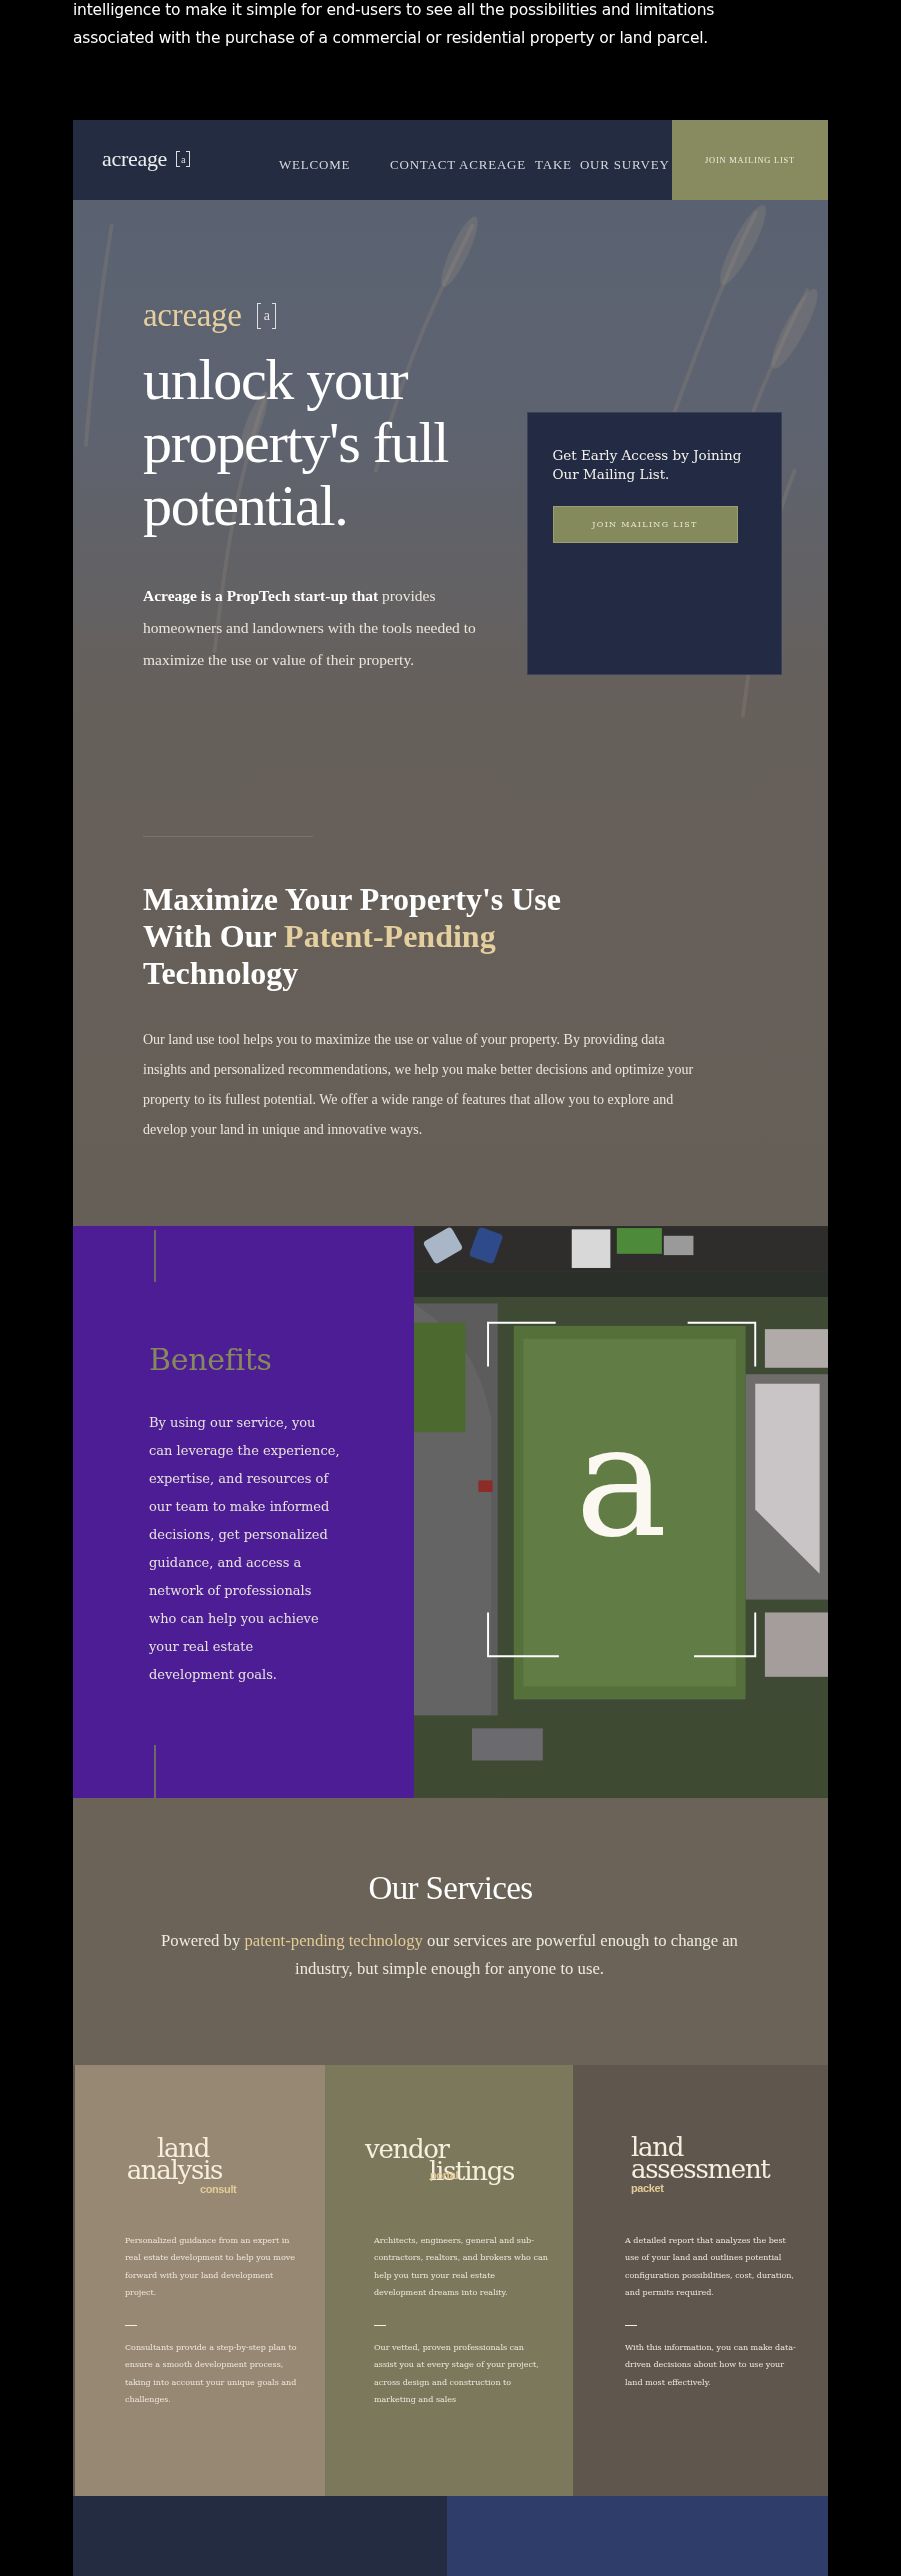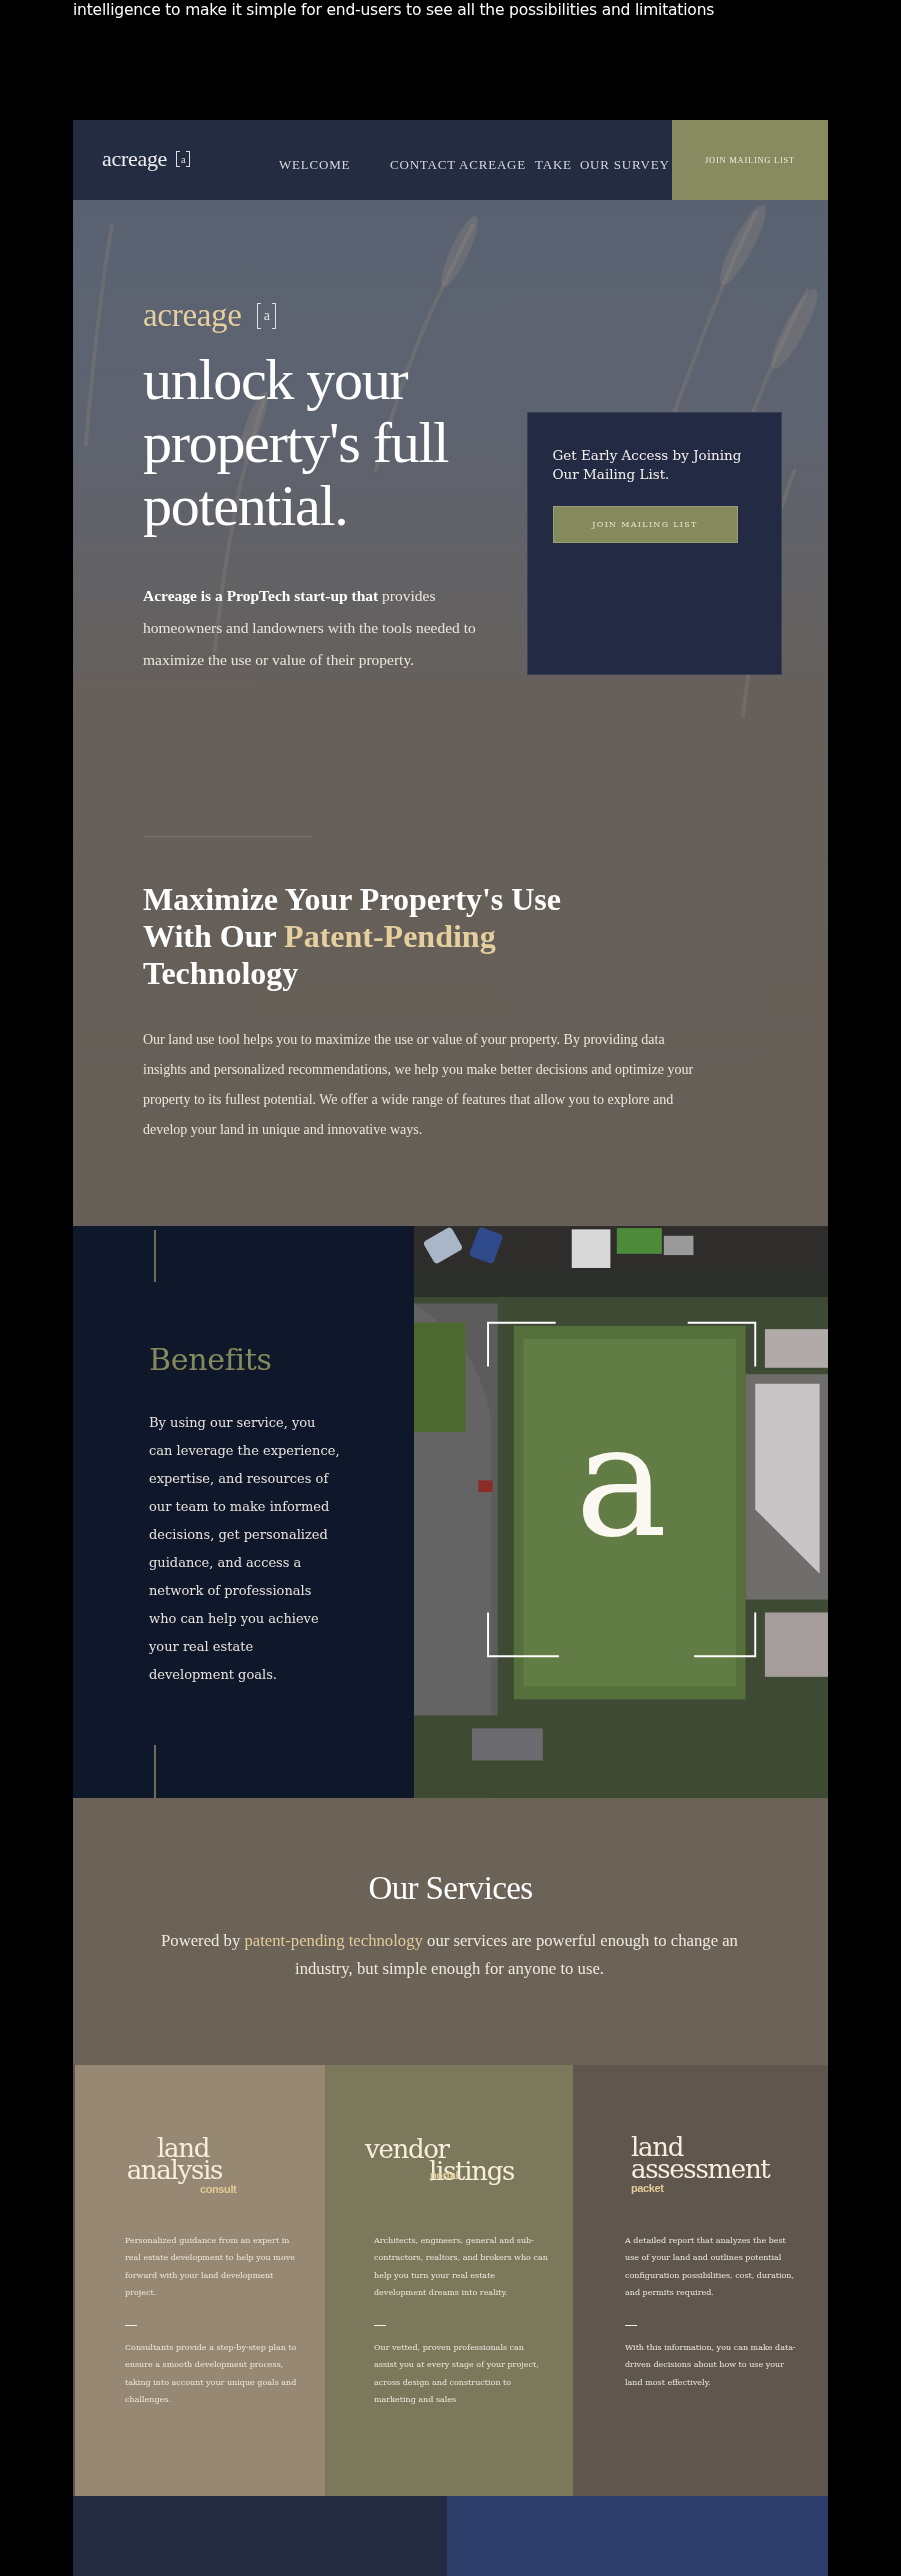--- a/index.html
+++ b/index.html
@@ -74,6 +74,7 @@
 
 <div class="intro">
   <div>intelligence to make it simple for end-users to see all the possibilities and limitations</div>
+  <div>associated with the purchase of a commercial or residential property or land parcel.</div>
 </div>
 
 <div class="site">

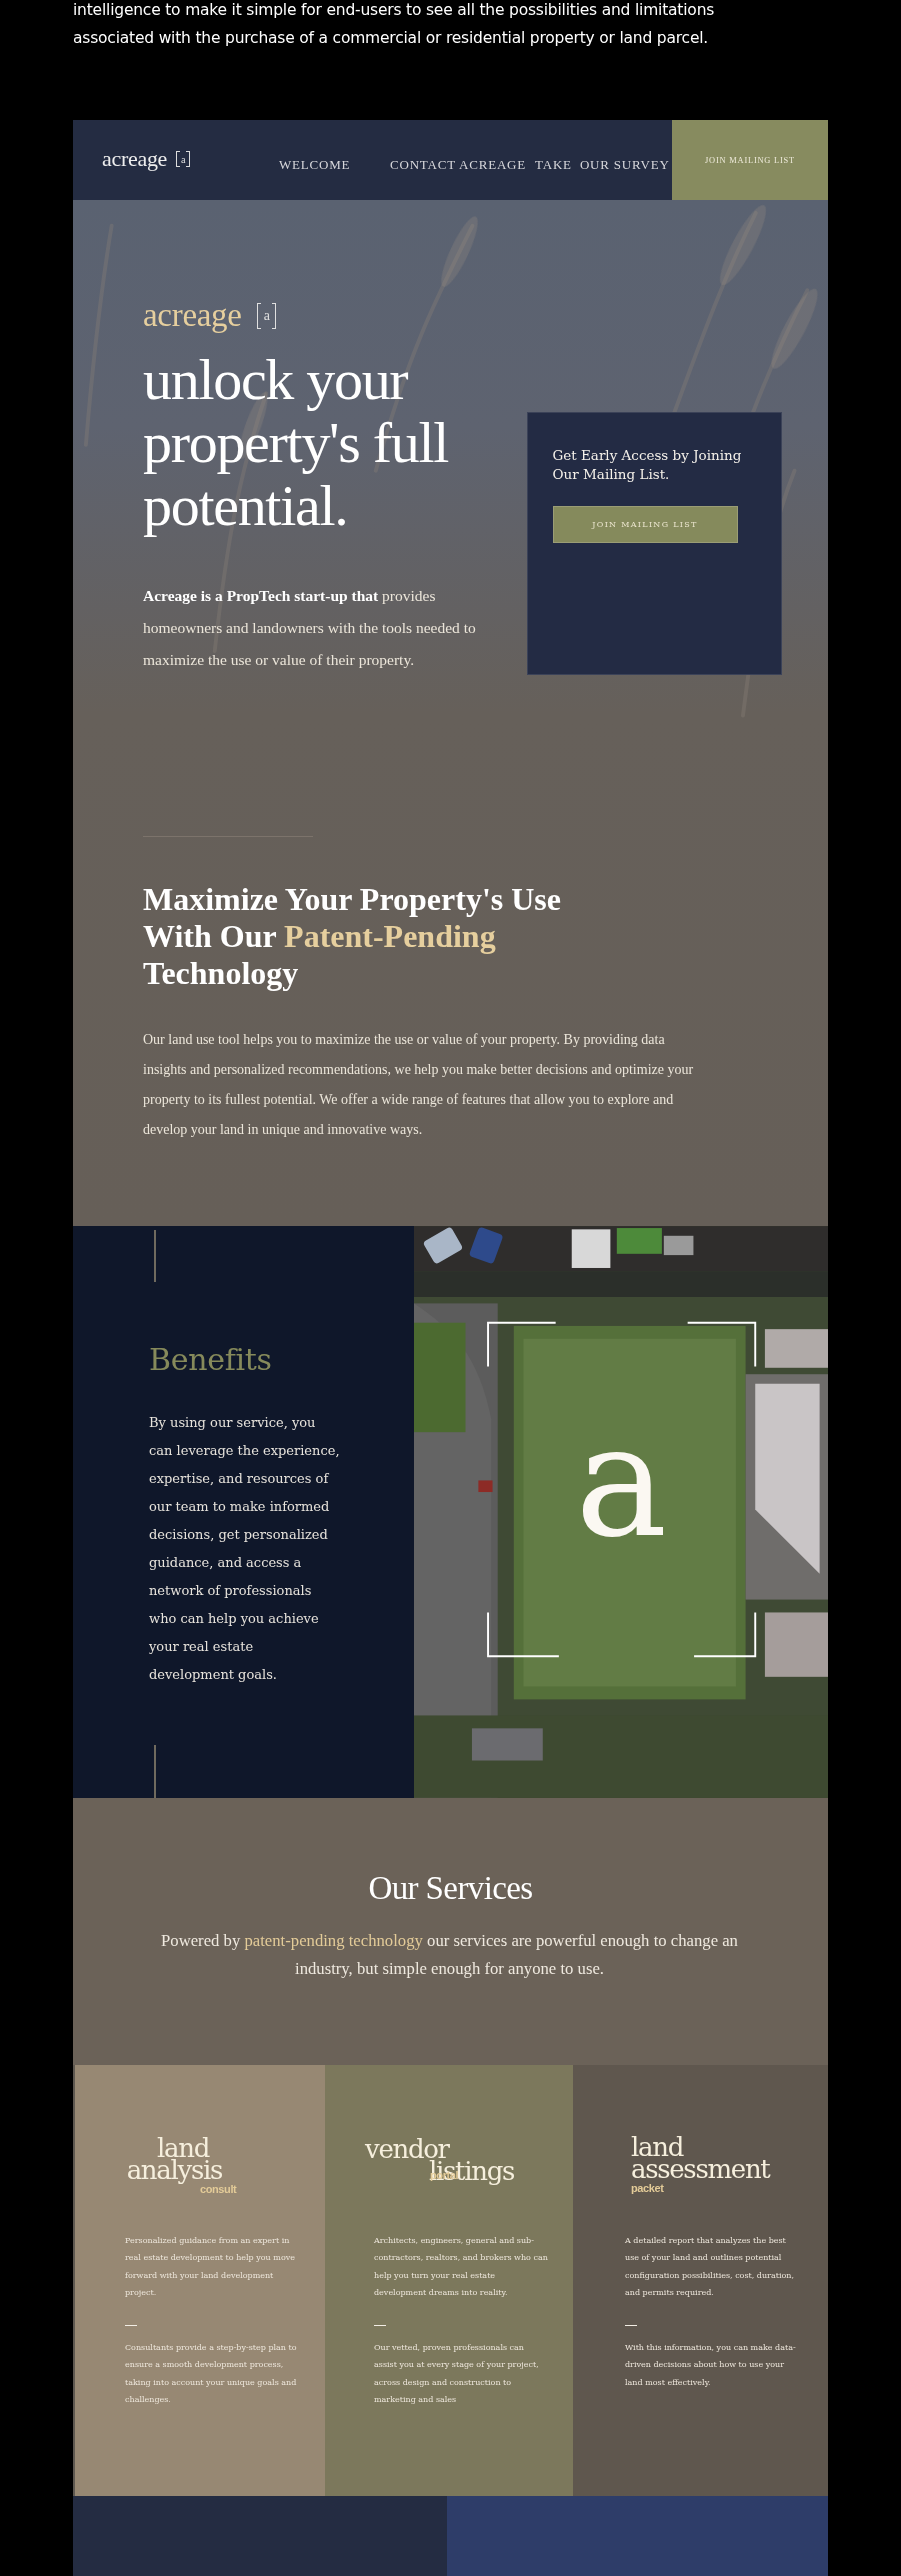--- a/index.html
+++ b/index.html
@@ -41,7 +41,7 @@
 
   
   .benefits { position: relative; height: 572px; display: flex; }
-  .benefits .left { width: 341px; background: #0f172a; position: relative; }
+  .benefits .left { width: 341px; background: #4c1d95; position: relative; }
   .benefits .vline { position: absolute; left: 81px; width: 1.9px; background: #6f6a5e; }
   .benefits h2 { position: absolute; left: 76px; top: 116px; font-family: "DejaVu Serif", serif; font-weight: normal; font-size: 30px; color: #868a5b; letter-spacing: -0.3px; }
   .benefits p { position: absolute; left: 76px; top: 183px; width: 193px; font-family: "DejaVu Serif", serif; font-size: 13px; line-height: 28px; color: #e7e3dc; }

